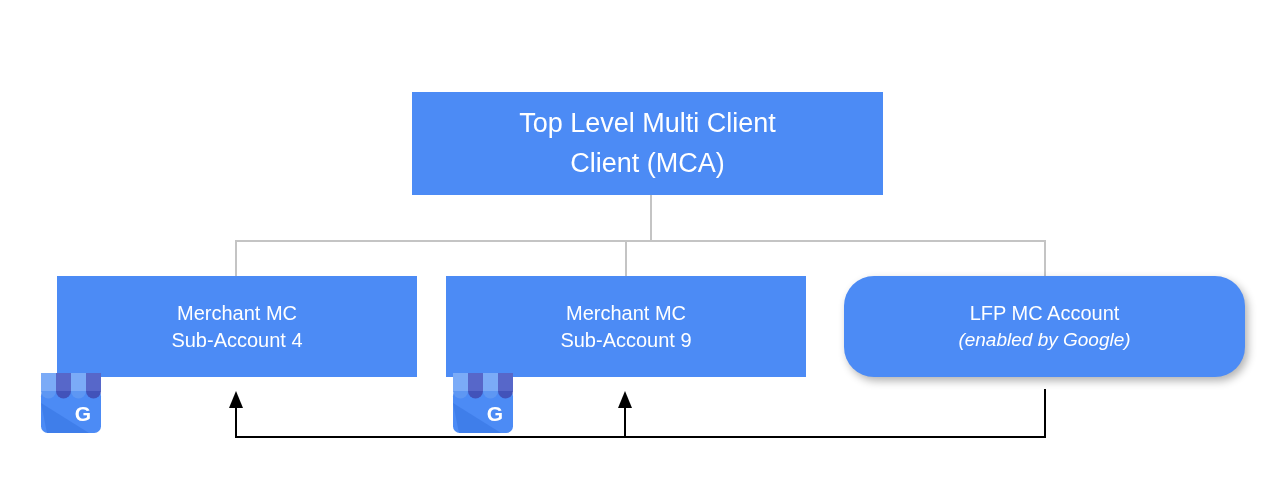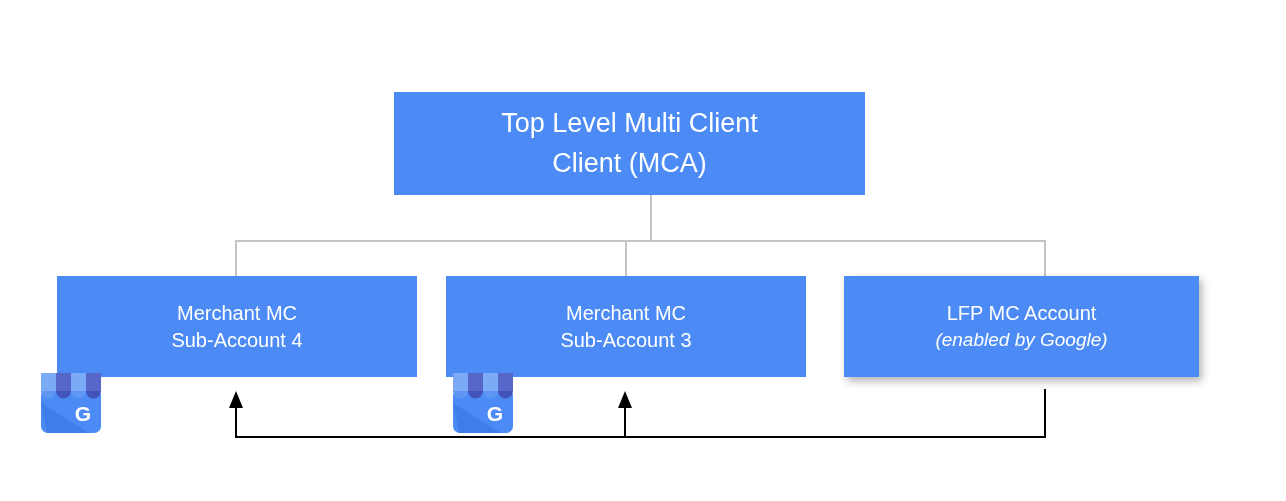--- a/index.html
+++ b/index.html
@@ -31,7 +31,7 @@
     text-align:center;
   }
   .node-root{
-    left:394px; top:92px; width:471px; height:103px;
+    left:412px; top:92px; width:471px; height:103px;
     font-size:27px; line-height:1.45;
   }
   .node-child{

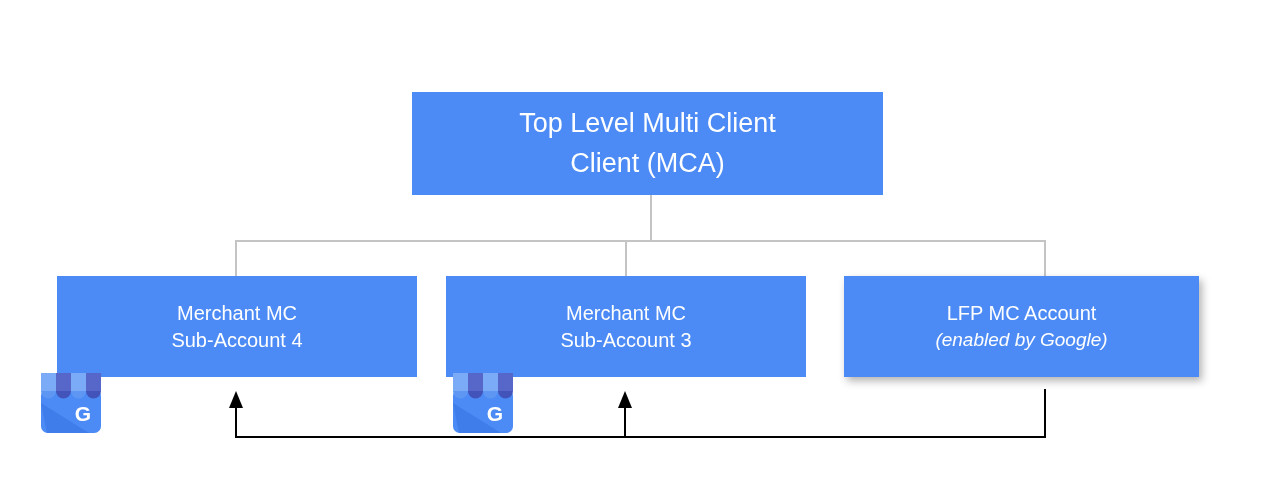--- a/index.html
+++ b/index.html
@@ -40,8 +40,9 @@
   }
   .node-sub1{ left:57px;  width:360px; }
   .node-sub2{ left:446px; width:360px; }
-  .node-lfp { left:844px; width:355px;
+  .node-lfp { left:844px; width:401px;
     box-shadow:3px 4px 8px rgba(0,0,0,0.30);
+    border-radius:30px;
   }
   .node-lfp .line2{ font-size:19px;font-style:italic; }
   .line{ display:block; }

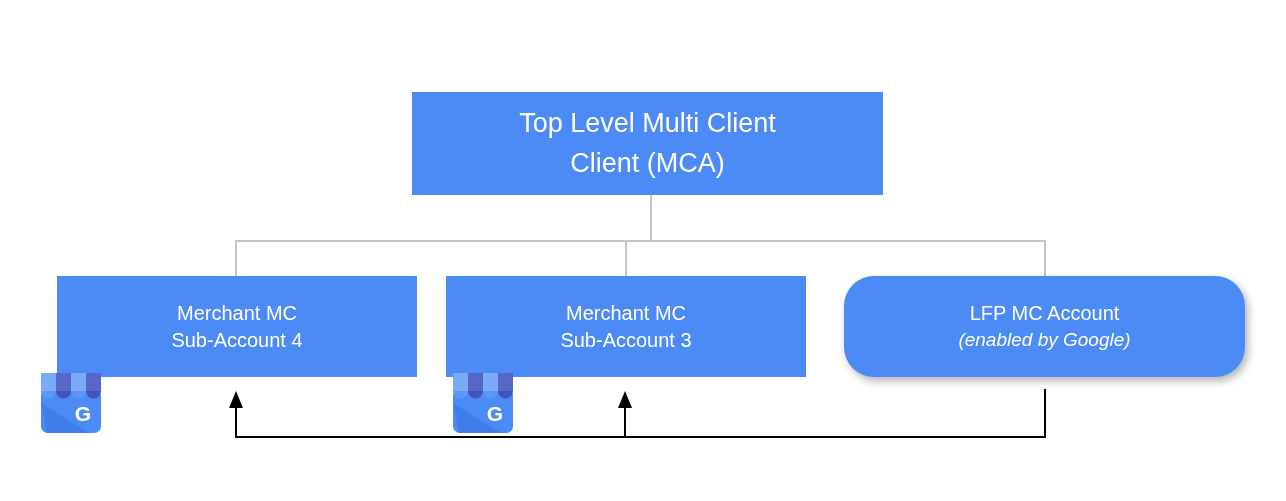--- a/index.html
+++ b/index.html
@@ -115,7 +115,7 @@
 
   <div class="node node-child node-sub2">
     <span class="line line1">Merchant MC</span>
-    <span class="line line2">Sub-Account 3</span>
+    <span class="line line2">Sub-Account 9</span>
   </div>
 
   <div class="node node-child node-lfp">

